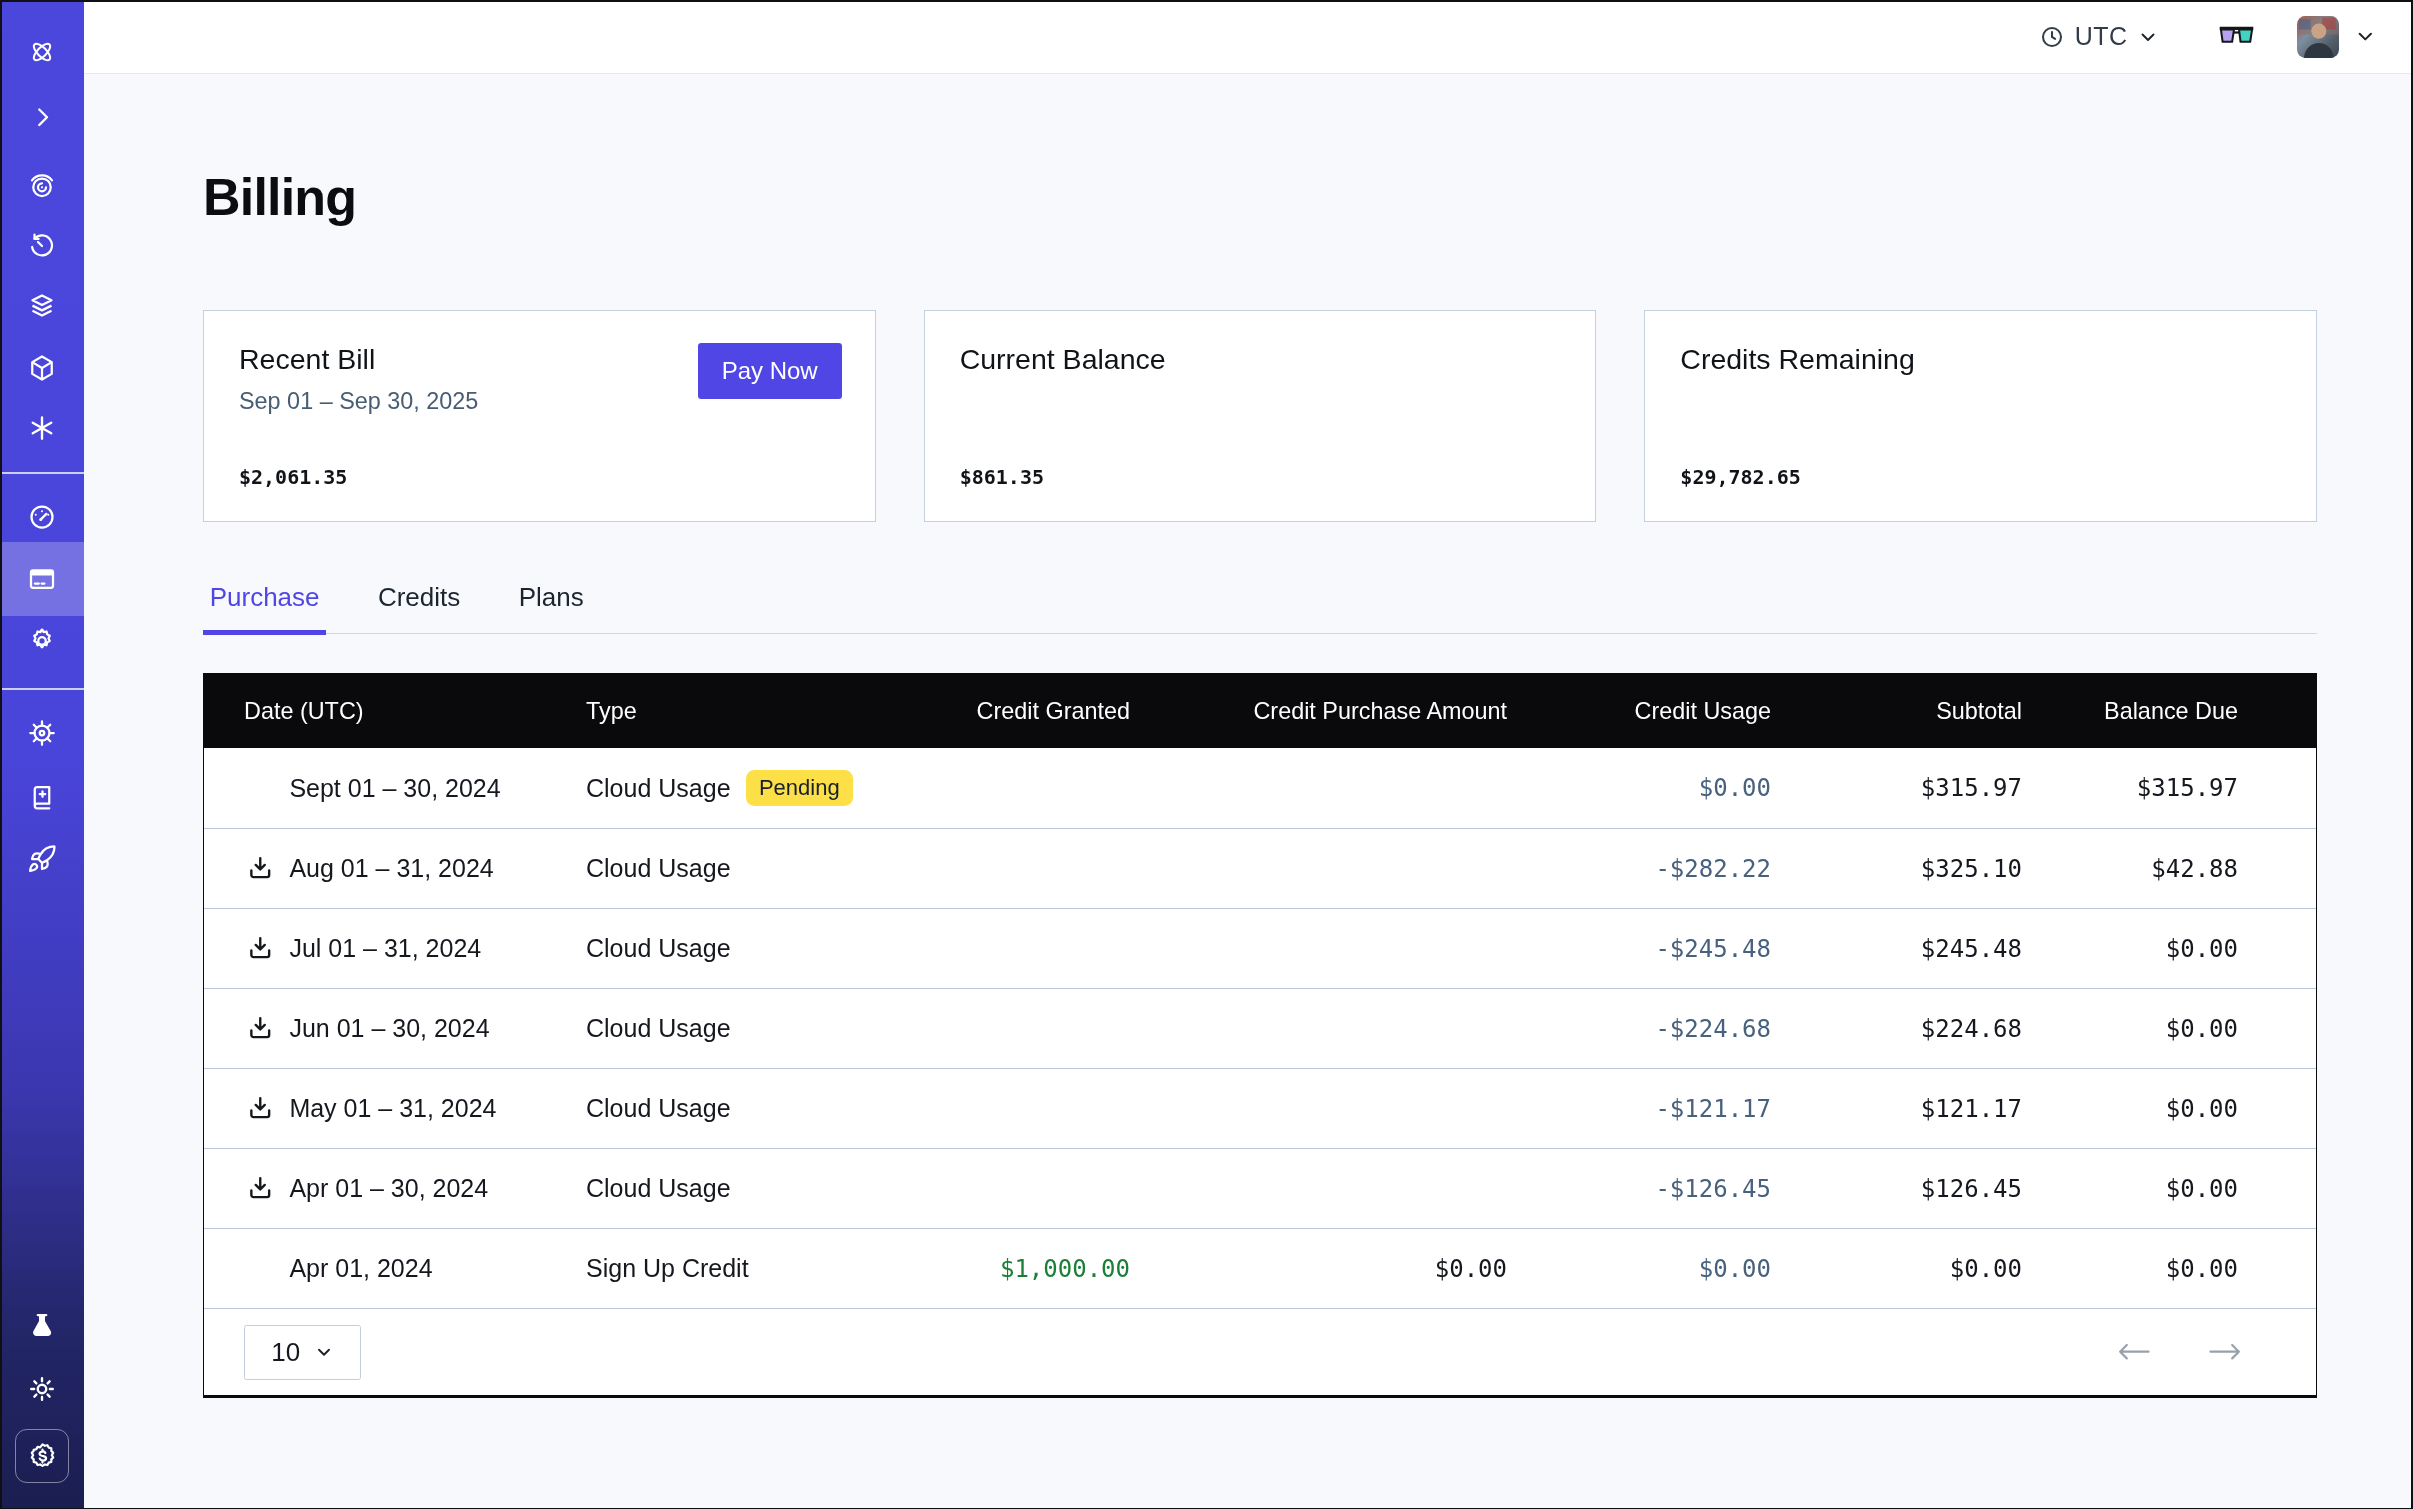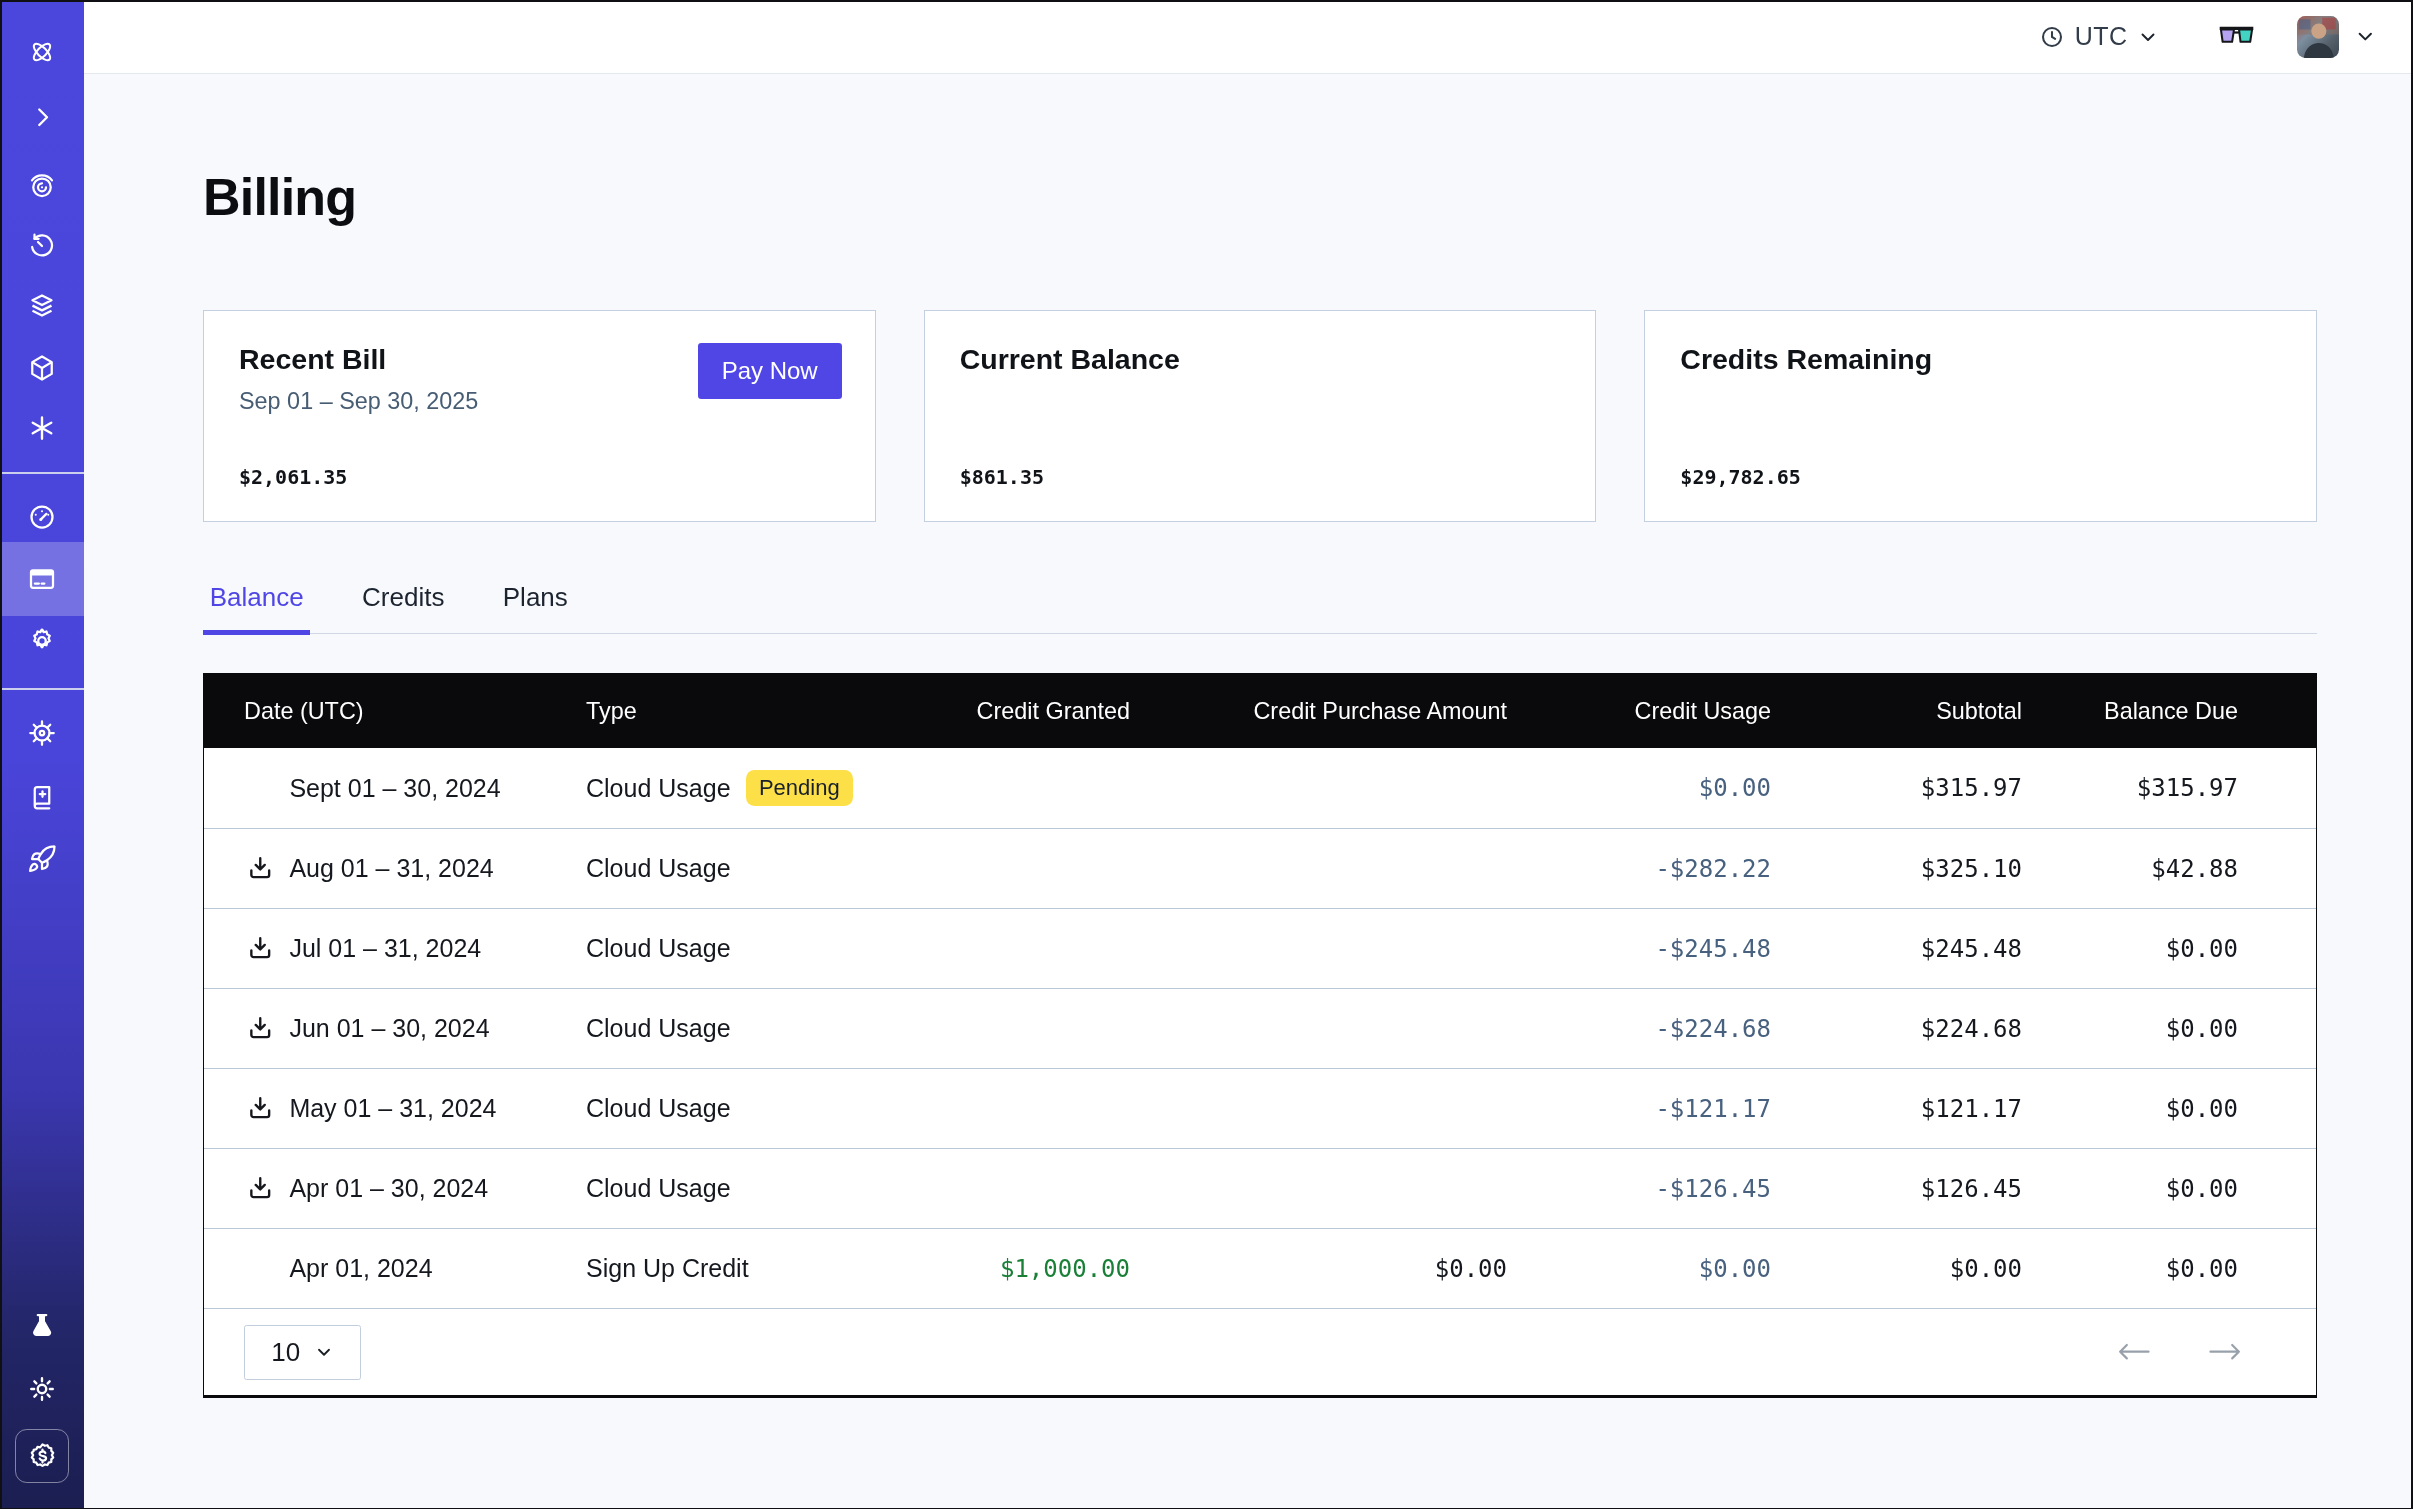--- a/index.html
+++ b/index.html
@@ -35,7 +35,7 @@
 
   .cards { position:absolute; left:203px; top:310px; width:2114px; height:212px; display:flex; gap:48px; }
   .card { flex:1; background:#ffffff; border:1.7px solid #c4cfe0; padding:32px 35px; display:flex; flex-direction:column; position:relative; }
-  .card-title { font-size:28.5px; font-weight:700; color:#101318; }
+  .card-title { font-size:28.5px; font-weight:400; color:#101318; }
   .card-sub { font-size:23.4px; color:#475d74; margin-top:11.7px; min-height:23.4px; }
   .card-amount { font-size:20px; font-weight:bold; color:#101318; margin-top:auto; }
   .paynow-btn { position:absolute; top:32px; right:33px; background:#4f46e5; color:#ffffff; border:none;

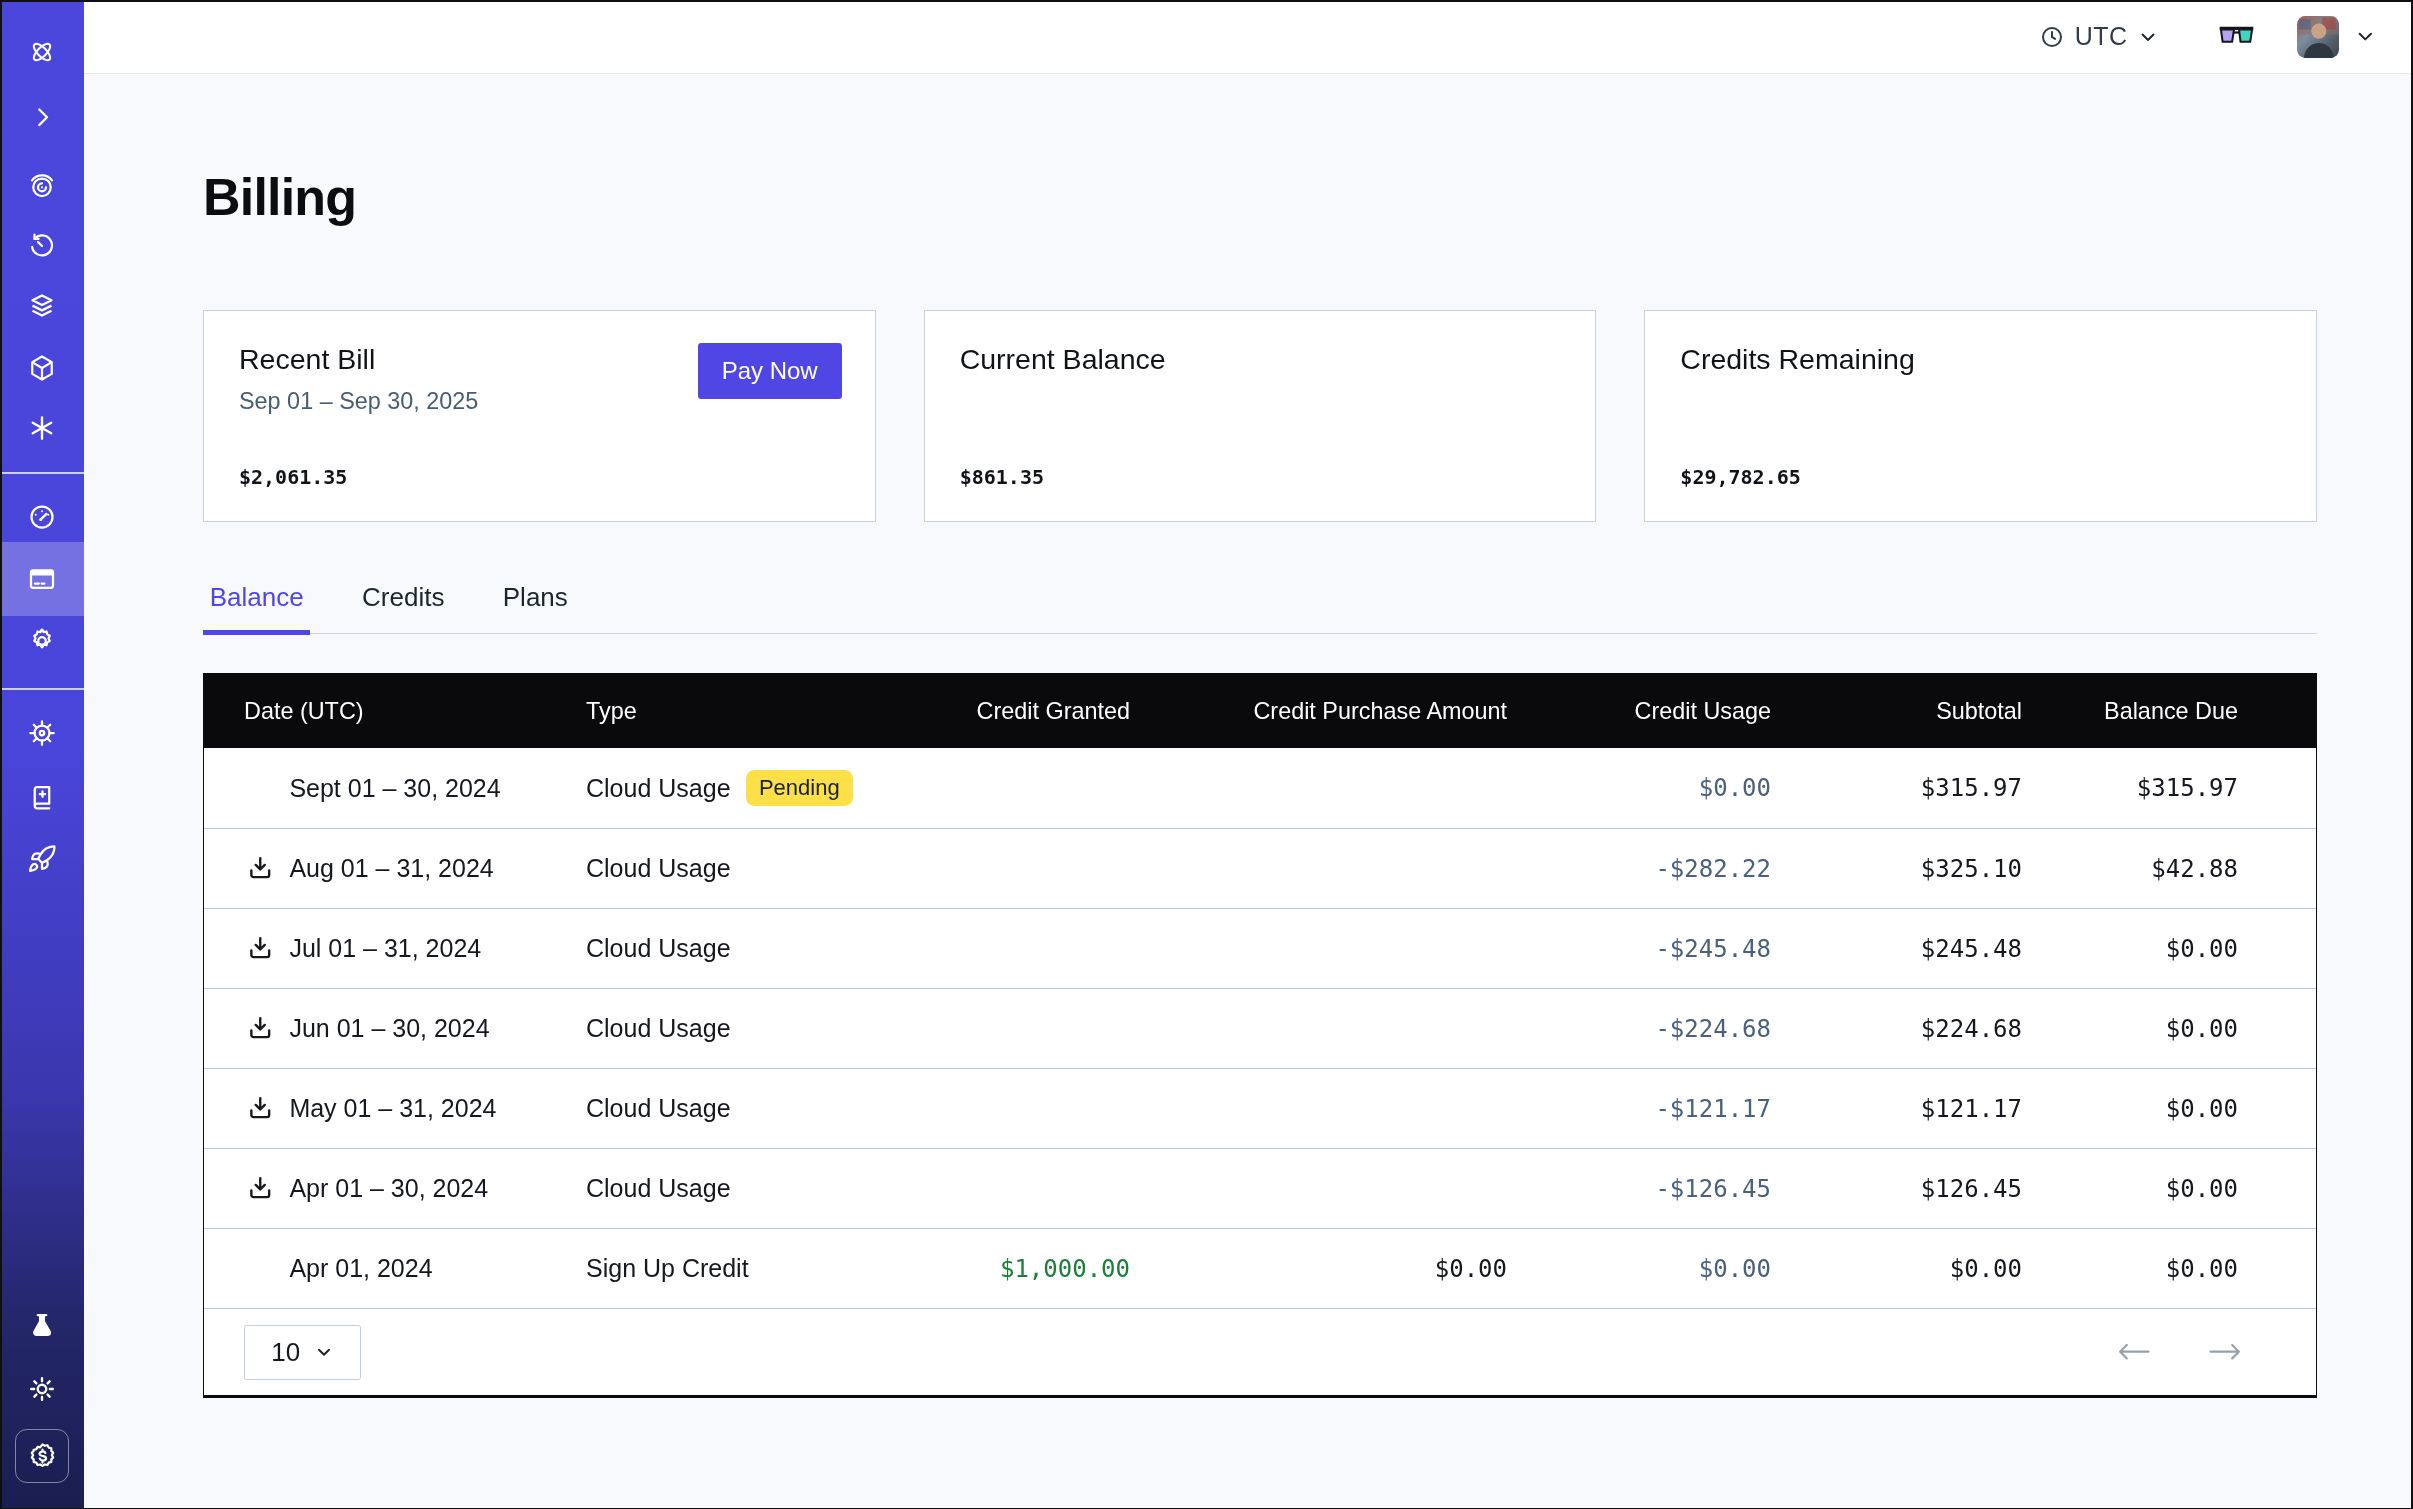--- a/index.html
+++ b/index.html
@@ -253,7 +253,7 @@
   </section>
 
   <nav class="tabs">
-    <div class="tab active">Balance</div>
+    <div class="tab active">Purchase</div>
     <div class="tab">Credits</div>
     <div class="tab">Plans</div>
   </nav>

